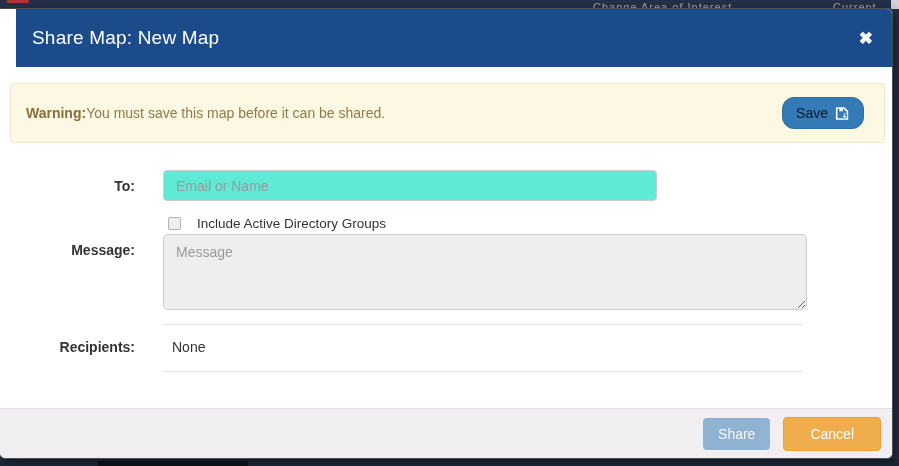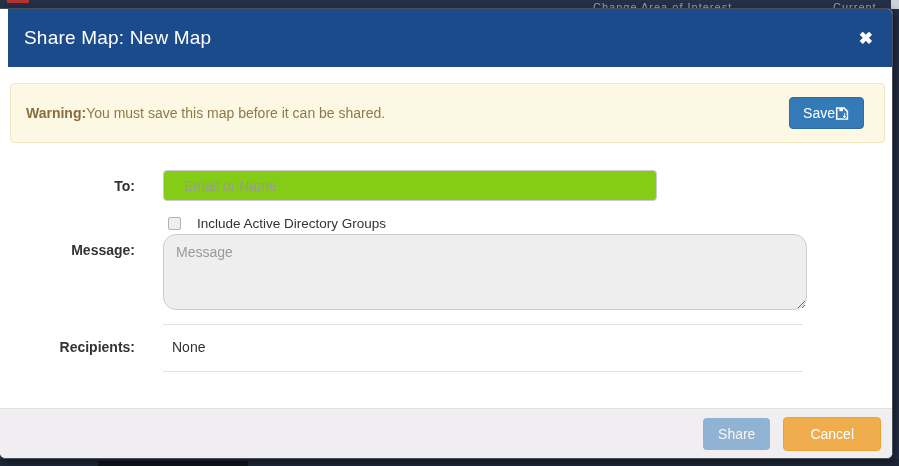--- a/index.html
+++ b/index.html
@@ -24,7 +24,7 @@
     box-shadow:3px 3px 8px rgba(0,0,0,.45);
   }
   .modal-header {
-    position:absolute; left:8px; top:0; right:0; height:58px;
+    position:absolute; left:16px; top:0; right:0; height:58px;
     background:#1c4b8c; border-radius:0 5px 0 0;
     display:flex; align-items:center; padding:0 16px;
   }

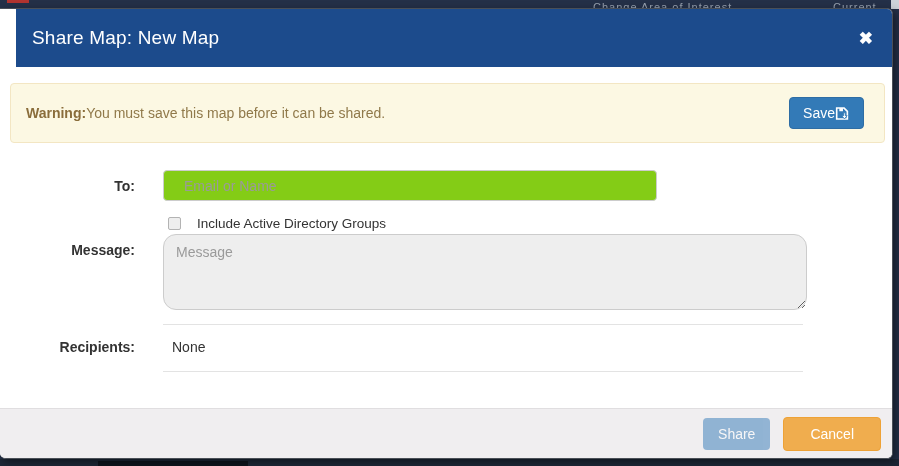--- a/index.html
+++ b/index.html
@@ -45,9 +45,9 @@
   .warning-banner b { color:#8a6d3b; }
   .warning-msg { color:#90794a; }
   .btn-save {
-    margin-left:auto; display:inline-flex; align-items:center; 
-    background:#337ab7; border:1px solid #2e6da4; border-radius:4px;
-    color:#ffffff; font-size:14px; padding:7px 13px; cursor:pointer;
+    margin-left:auto; display:inline-flex; align-items:center; gap:7px;
+    background:#337ab7; border:1px solid #2e6da4; border-radius:12px;
+    color:#0f172a; font-size:14px; padding:7px 13px; cursor:pointer;
     font-family:"Liberation Sans", sans-serif;
   }
 

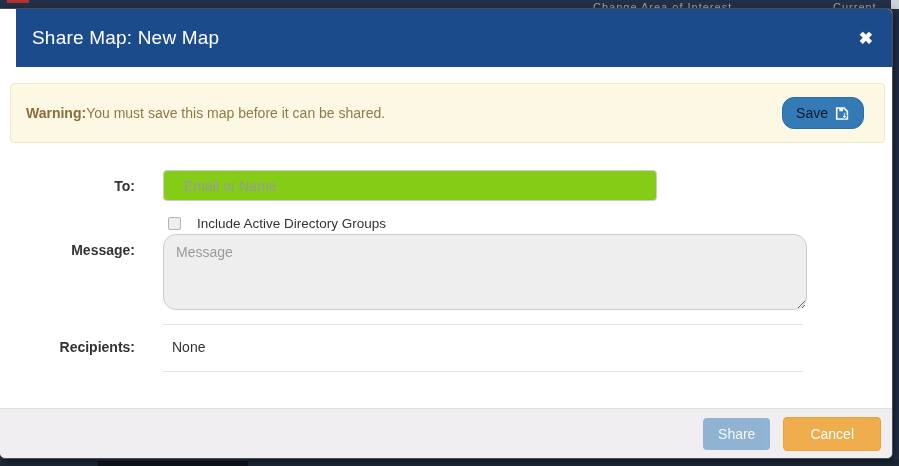--- a/index.html
+++ b/index.html
@@ -61,8 +61,8 @@
   .lbl-recipients { top:330px; }
   .input-to {
     position:absolute; left:163px; top:161px; width:494px; height:31px;
-    background:#84cc16; border:1px solid #ccc; border-radius:4px;
-    padding:0 20px; font-size:14px; color:#555;
+    background:#5eead4; border:1px solid #ccc; border-radius:4px;
+    padding:0 12px; font-size:14px; color:#555;
     font-family:"Liberation Sans", sans-serif;
   }
   .input-to::placeholder, .textarea-message::placeholder { color:#9a9a9a; opacity:1; }

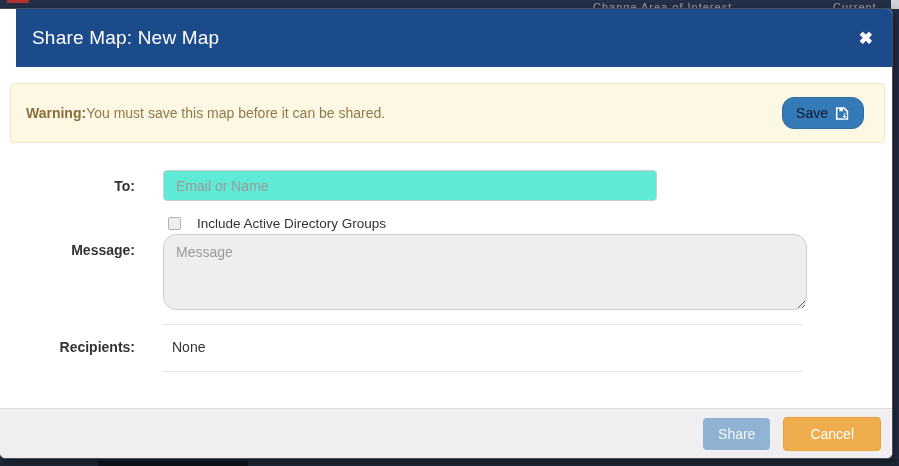--- a/index.html
+++ b/index.html
@@ -78,7 +78,7 @@
   .chk-label { font-size:13.5px; color:#333; cursor:pointer; }
   .textarea-message {
     position:absolute; left:163px; top:225px; width:644px; height:76px;
-    background:#eee; border:1px solid #ccc; border-radius:13px;
+    background:#eee; border:1px solid #ccc; border-radius:5px;
     padding:9px 12px; font-size:14px; color:#555; resize:both;
     font-family:"Liberation Sans", sans-serif;
   }

